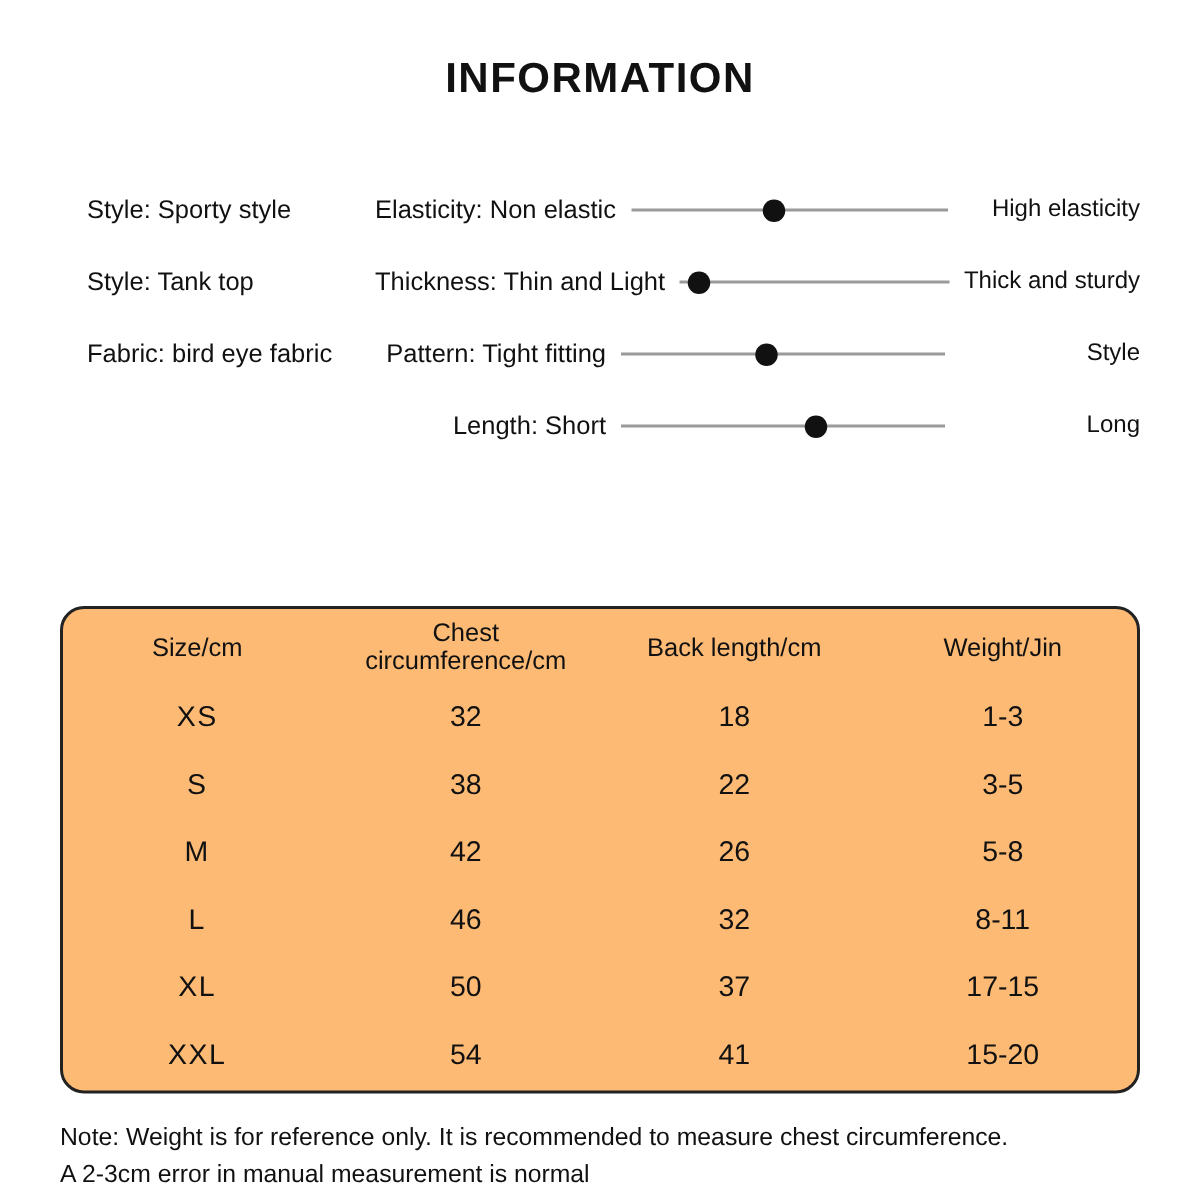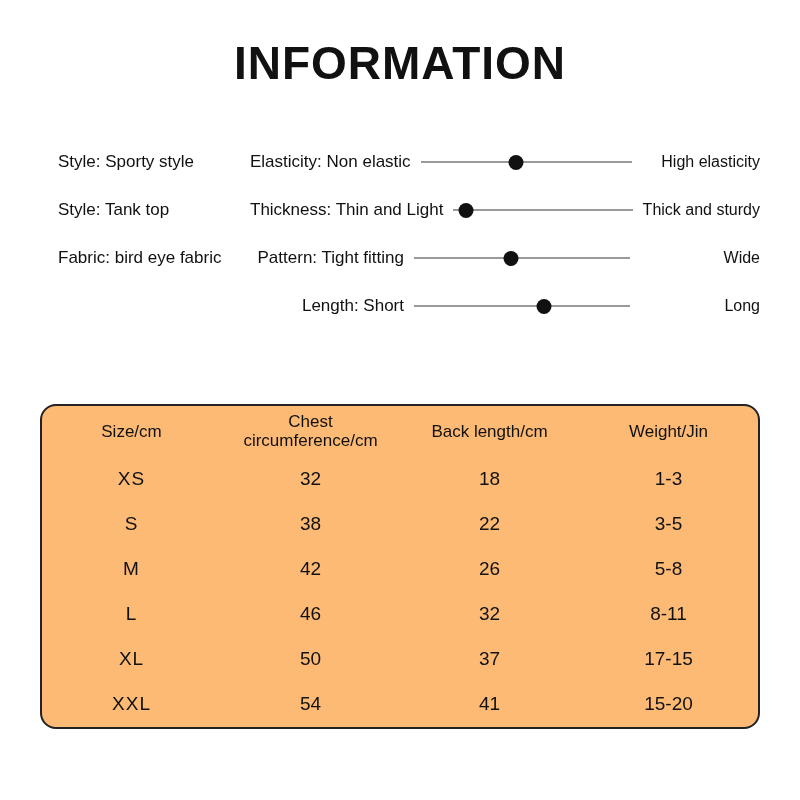--- a/index.html
+++ b/index.html
@@ -25,7 +25,7 @@
   
   .title {
     text-align: center;
-    font-size: 46px;
+    font-size: 28px;
     font-weight: bold;
     letter-spacing: 1px;
     margin-top: 36px;

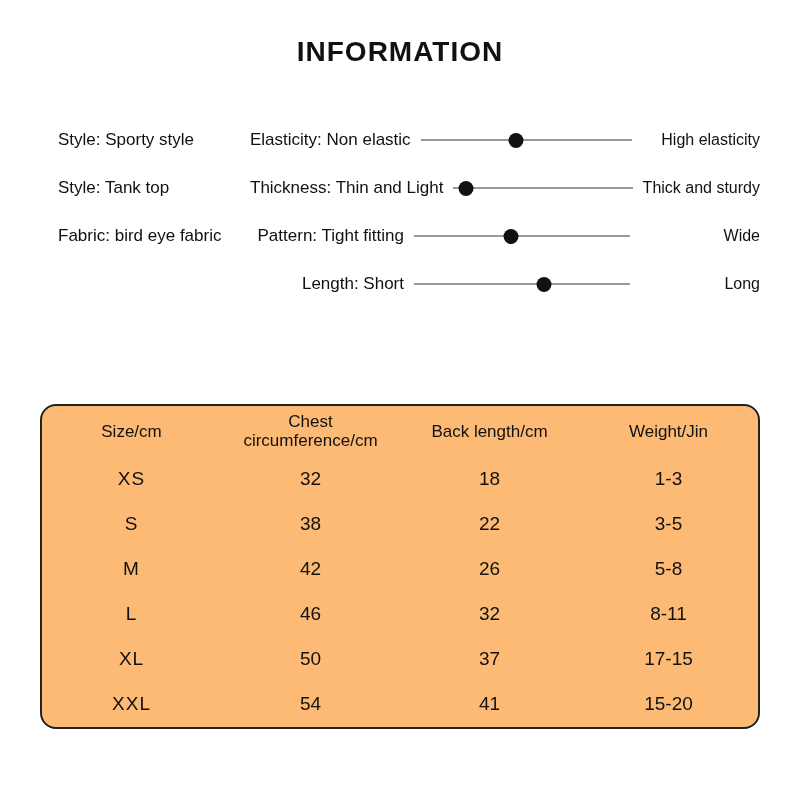--- a/index.html
+++ b/index.html
@@ -189,7 +189,7 @@
           <div class="slider-track"></div>
           <div class="slider-knob" style="left:45%"></div>
         </div>
-        <div class="slider-label-right">Wide</div>
+        <div class="slider-label-right">Style</div>
       </div>
 
       <div class="slider-row">

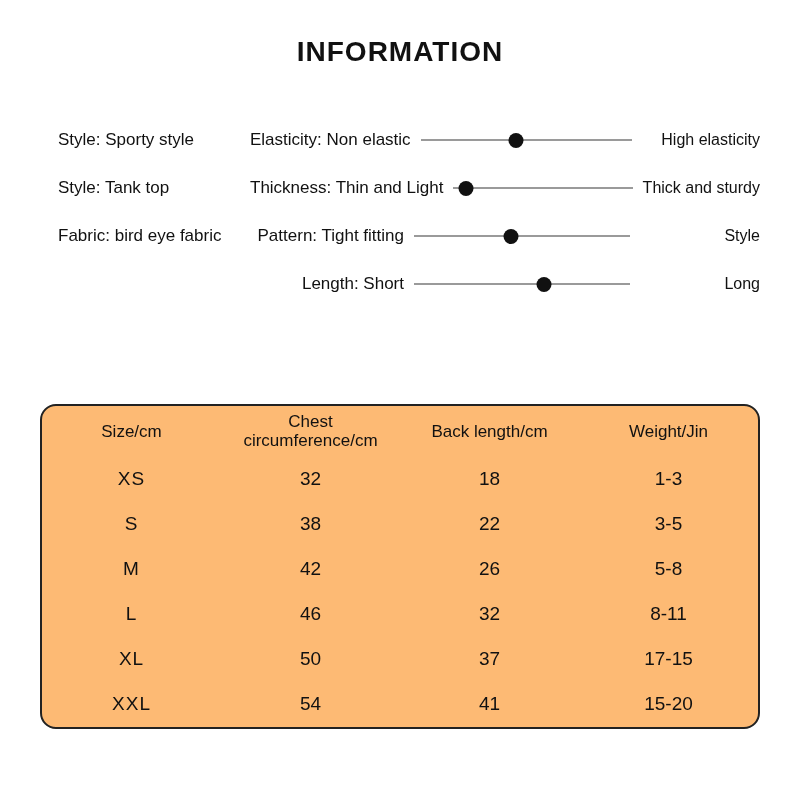--- a/index.html
+++ b/index.html
@@ -255,6 +255,10 @@
     </table>
   </div>
 
+  <div class="note">
+    <div>Note: Weight is for reference only. It is recommended to measure chest circumference.</div>
+    <div>A 2-3cm error in manual measurement is normal</div>
+  </div>
 
 </div>
 

